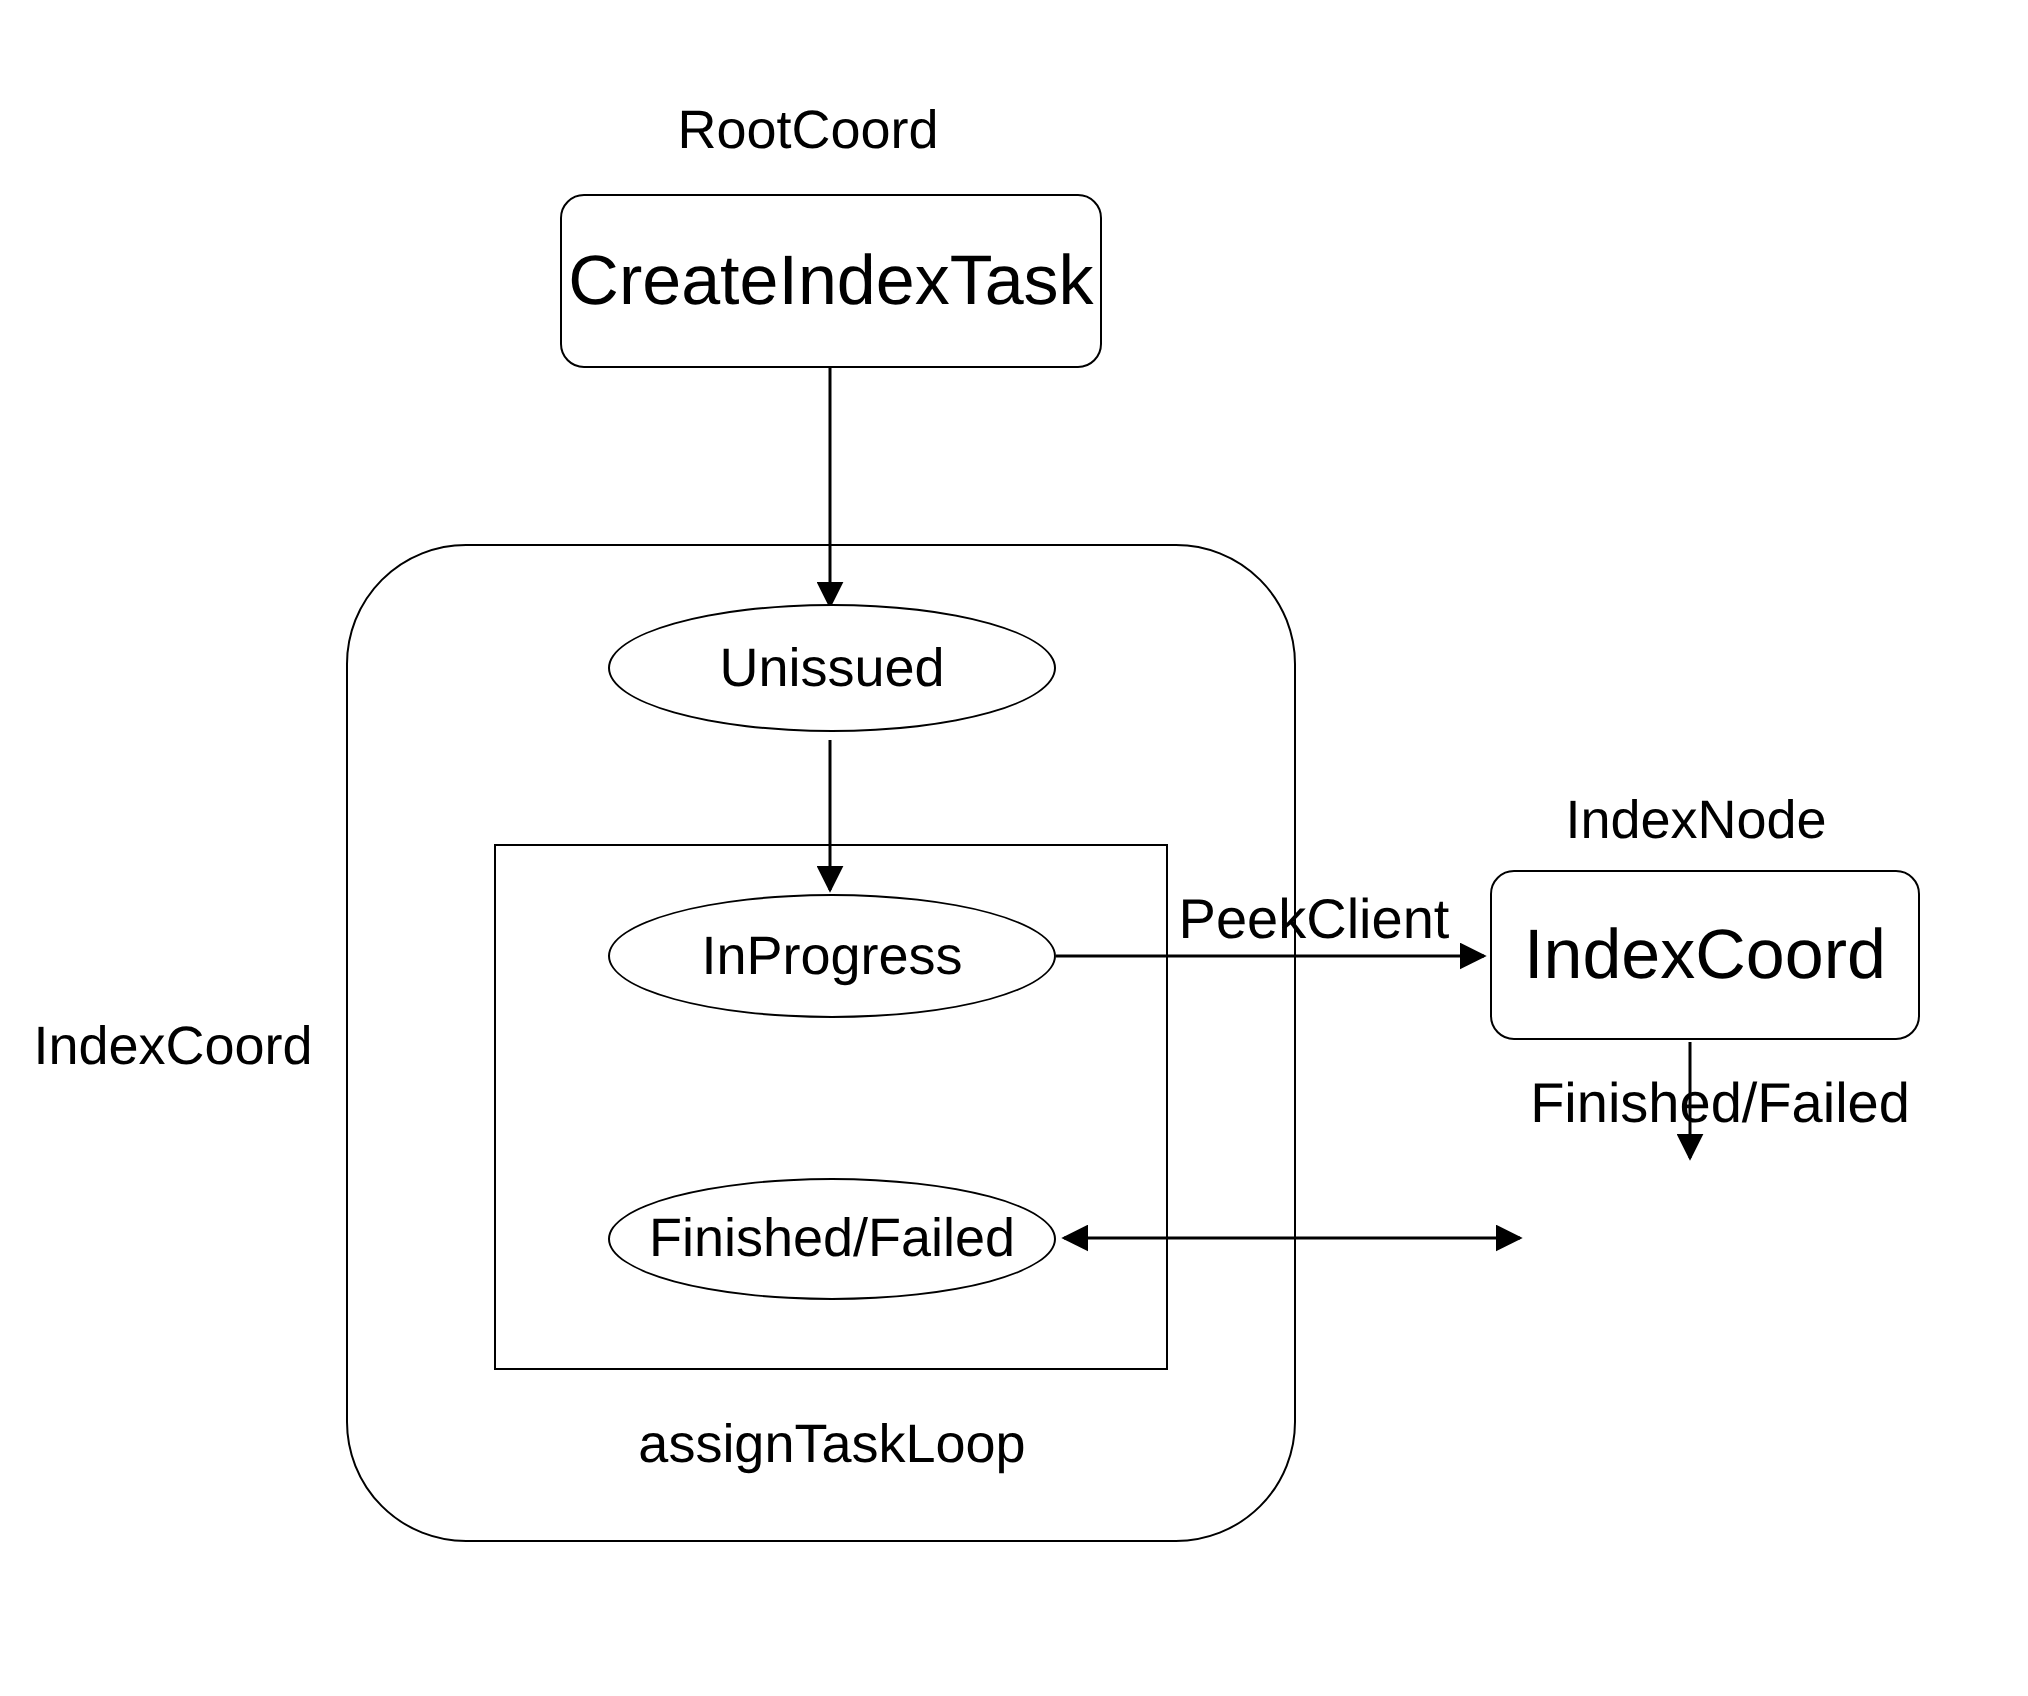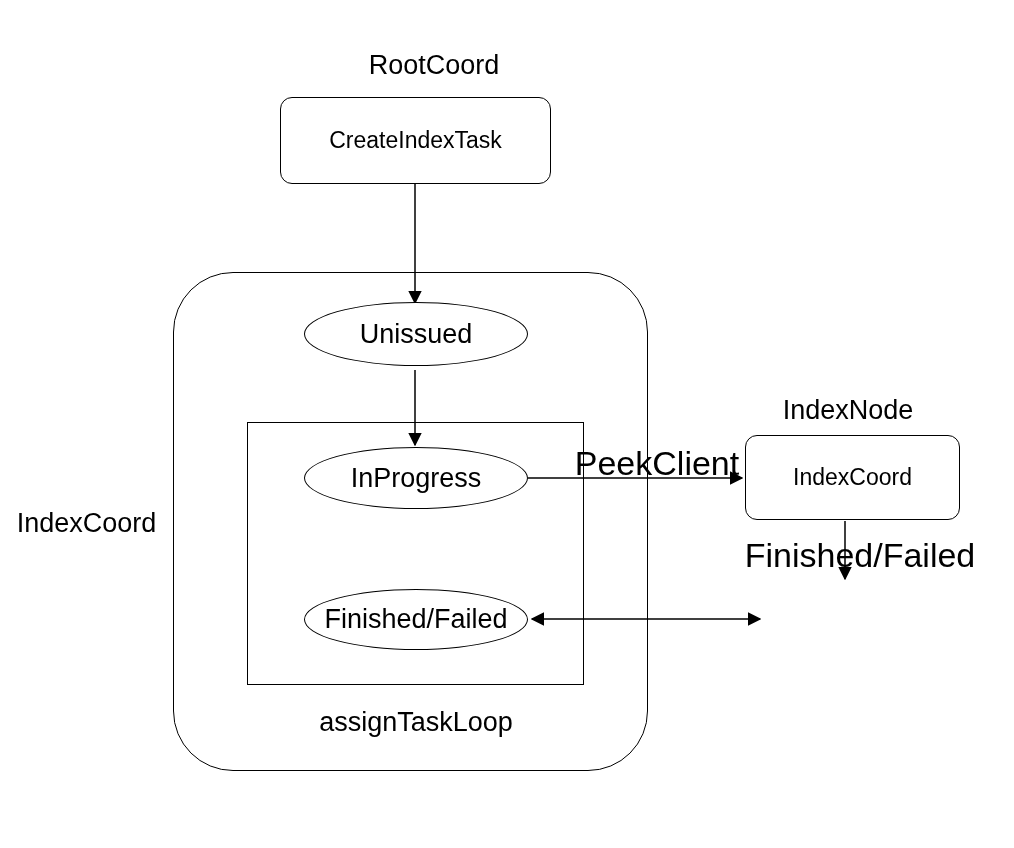--- a/index.html
+++ b/index.html
@@ -100,7 +100,7 @@
     <line x1="532" y1="619" x2="760" y2="619" marker-start="url(#arrow)" marker-end="url(#arrow)"></line>
   </svg>
 
-  <div class="diagram-label" style="left:284px; top:50px; width:300px;">RootCoord</div>
+  <div class="diagram-label" style="left:254px; top:50px; width:300px;">RootCoord</div>
 
   <div class="diagram-label" style="left:748px; top:395px; width:200px;">IndexNode</div>
 

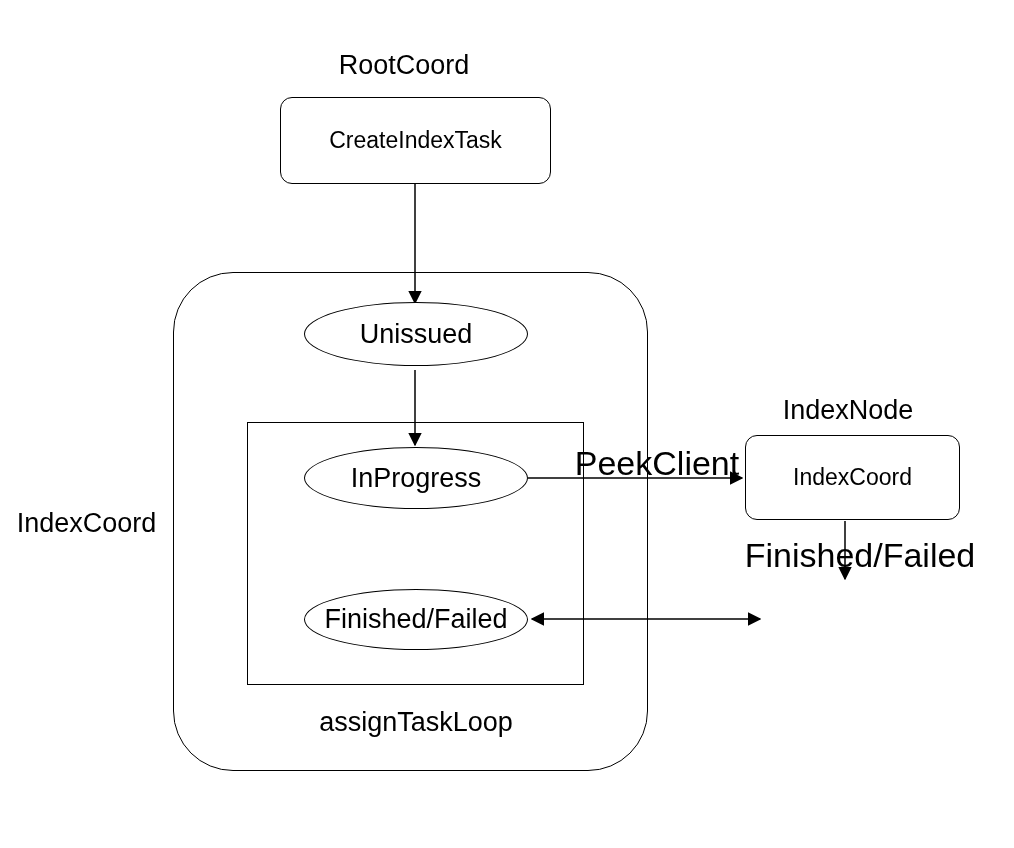--- a/index.html
+++ b/index.html
@@ -24,7 +24,7 @@
     display: flex;
     align-items: center;
     justify-content: center;
-    font-size: 23px;
+    font-size: 35px;
     box-sizing: border-box;
   }
   .node-ellipse {

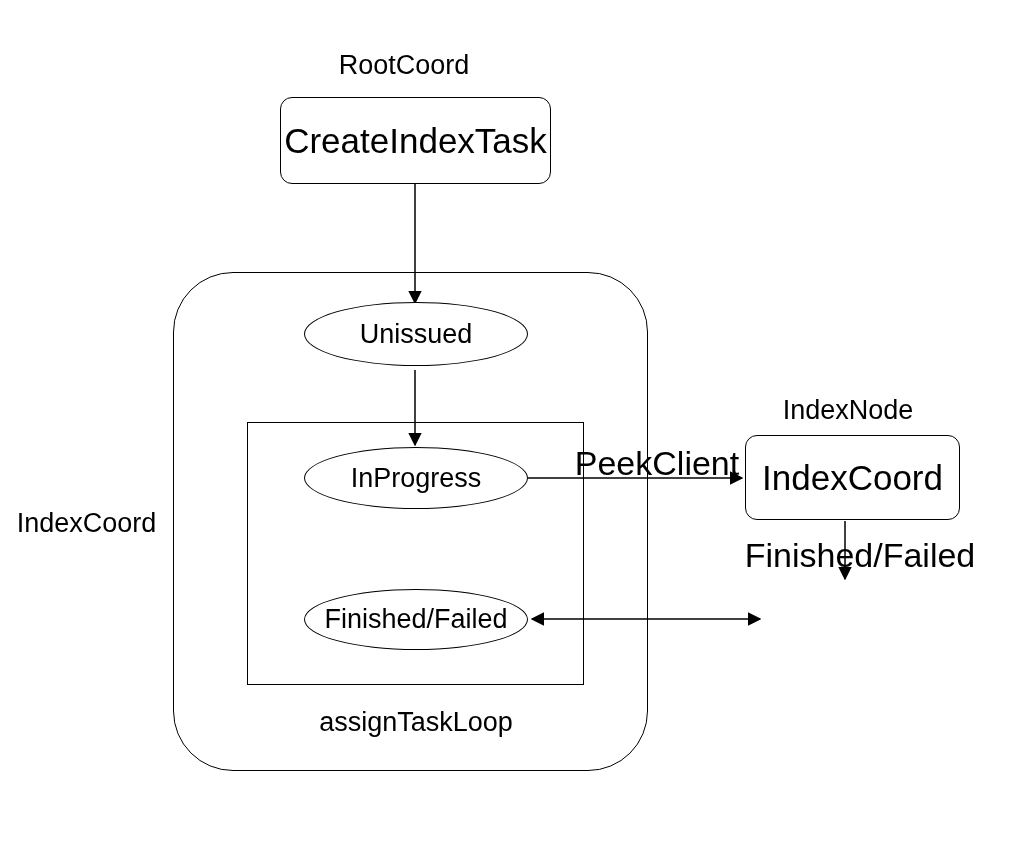--- a/index.html
+++ b/index.html
@@ -59,7 +59,7 @@
   }
   .edge-label {
     position: absolute;
-    font-size: 34px;
+    font-size: 28px;
     text-align: center;
     white-space: nowrap;
     background: transparent;

